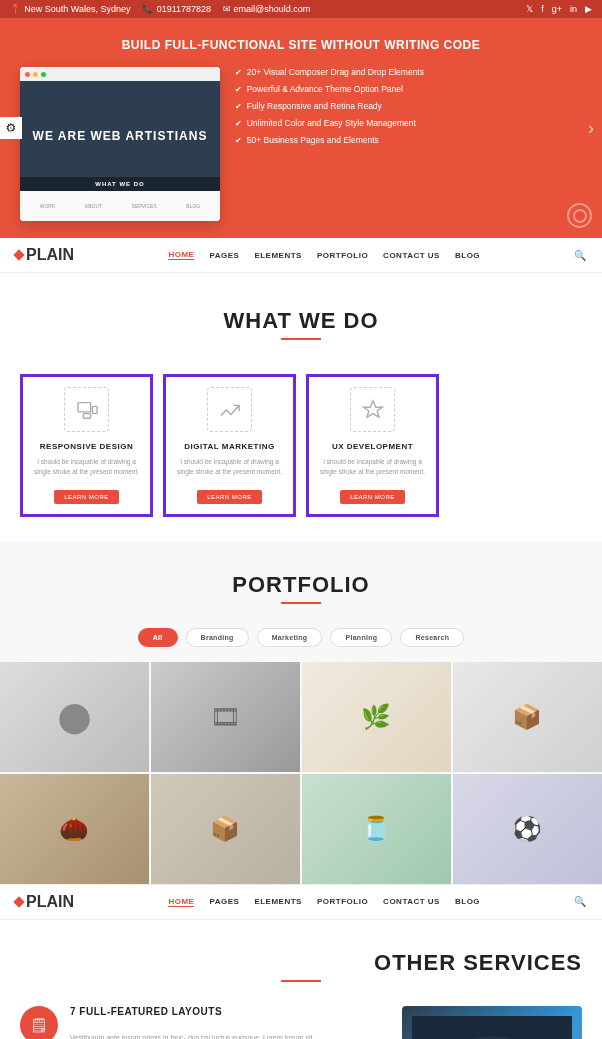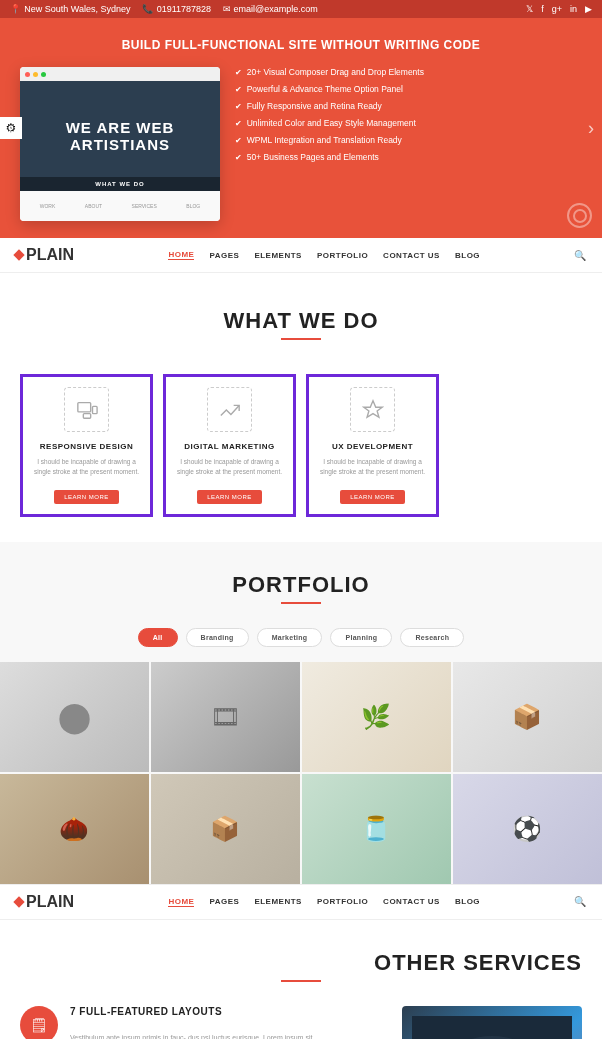--- a/index.html
+++ b/index.html
@@ -422,7 +422,7 @@
     </span>
     <span>
       <span>✉</span>
-      <span>email@example.com</span>
+      <span>email@should.com</span>
     </span>
   </div>
   <div class="top-bar-right">

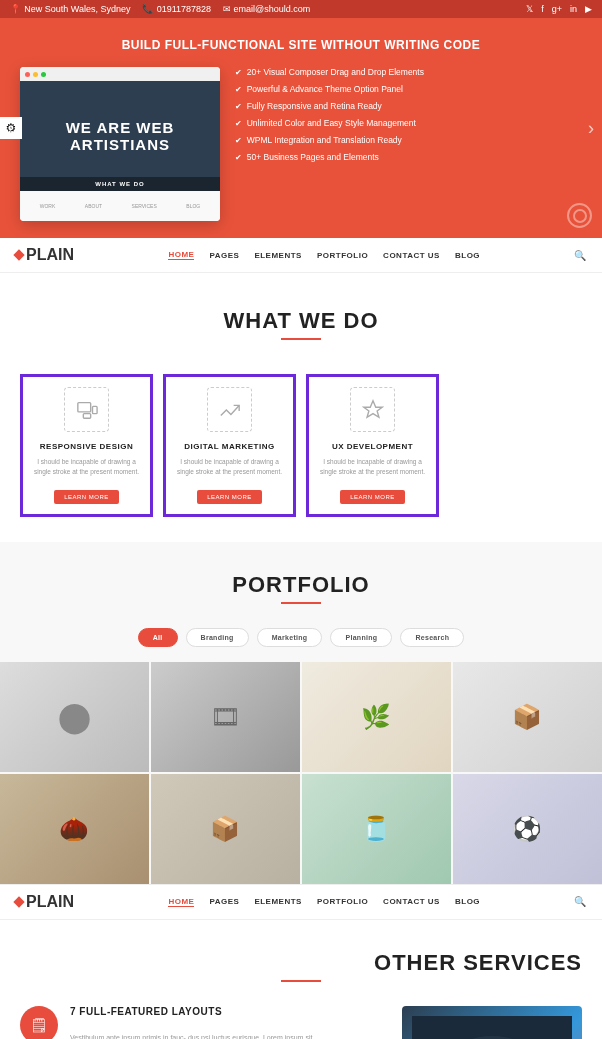--- a/index.html
+++ b/index.html
@@ -449,7 +449,7 @@
         <div class="mockup-dot g"></div>
       </div>
       <div class="mockup-screen">
-        <div style="font-size:15px;letter-spacing:1px;font-weight:bold;text-align:center;padding:0 10px;">WE ARE WEB ARTISTIANS</div>
+        <div style="font-size:12px;letter-spacing:1px;font-weight:bold;text-align:center;padding:0 10px;">WE ARE WEB ARTISTIANS</div>
         <div class="mockup-screen-overlay">WHAT WE DO</div>
       </div>
       <div class="mockup-bottom">

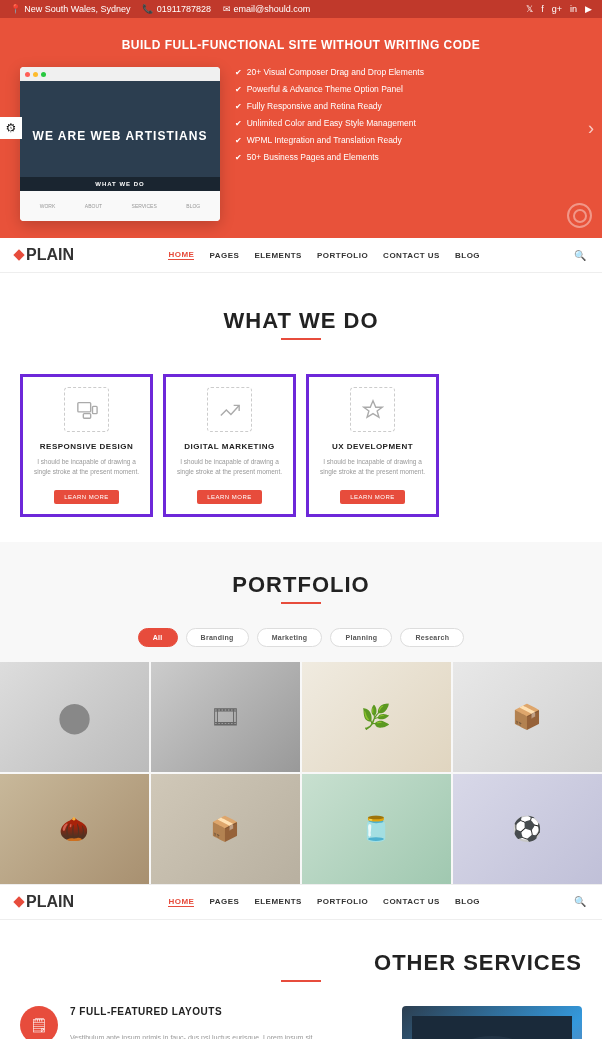--- a/index.html
+++ b/index.html
@@ -465,7 +465,6 @@
       <div class="hero-feature-item">Powerful &amp; Advance Theme Option Panel</div>
       <div class="hero-feature-item">Fully Responsive and Retina Ready</div>
       <div class="hero-feature-item">Unlimited Color and Easy Style Management</div>
-      <div class="hero-feature-item">WPML Integration and Translation Ready</div>
       <div class="hero-feature-item">50+ Business Pages and Elements</div>
     </div>
   </div>

